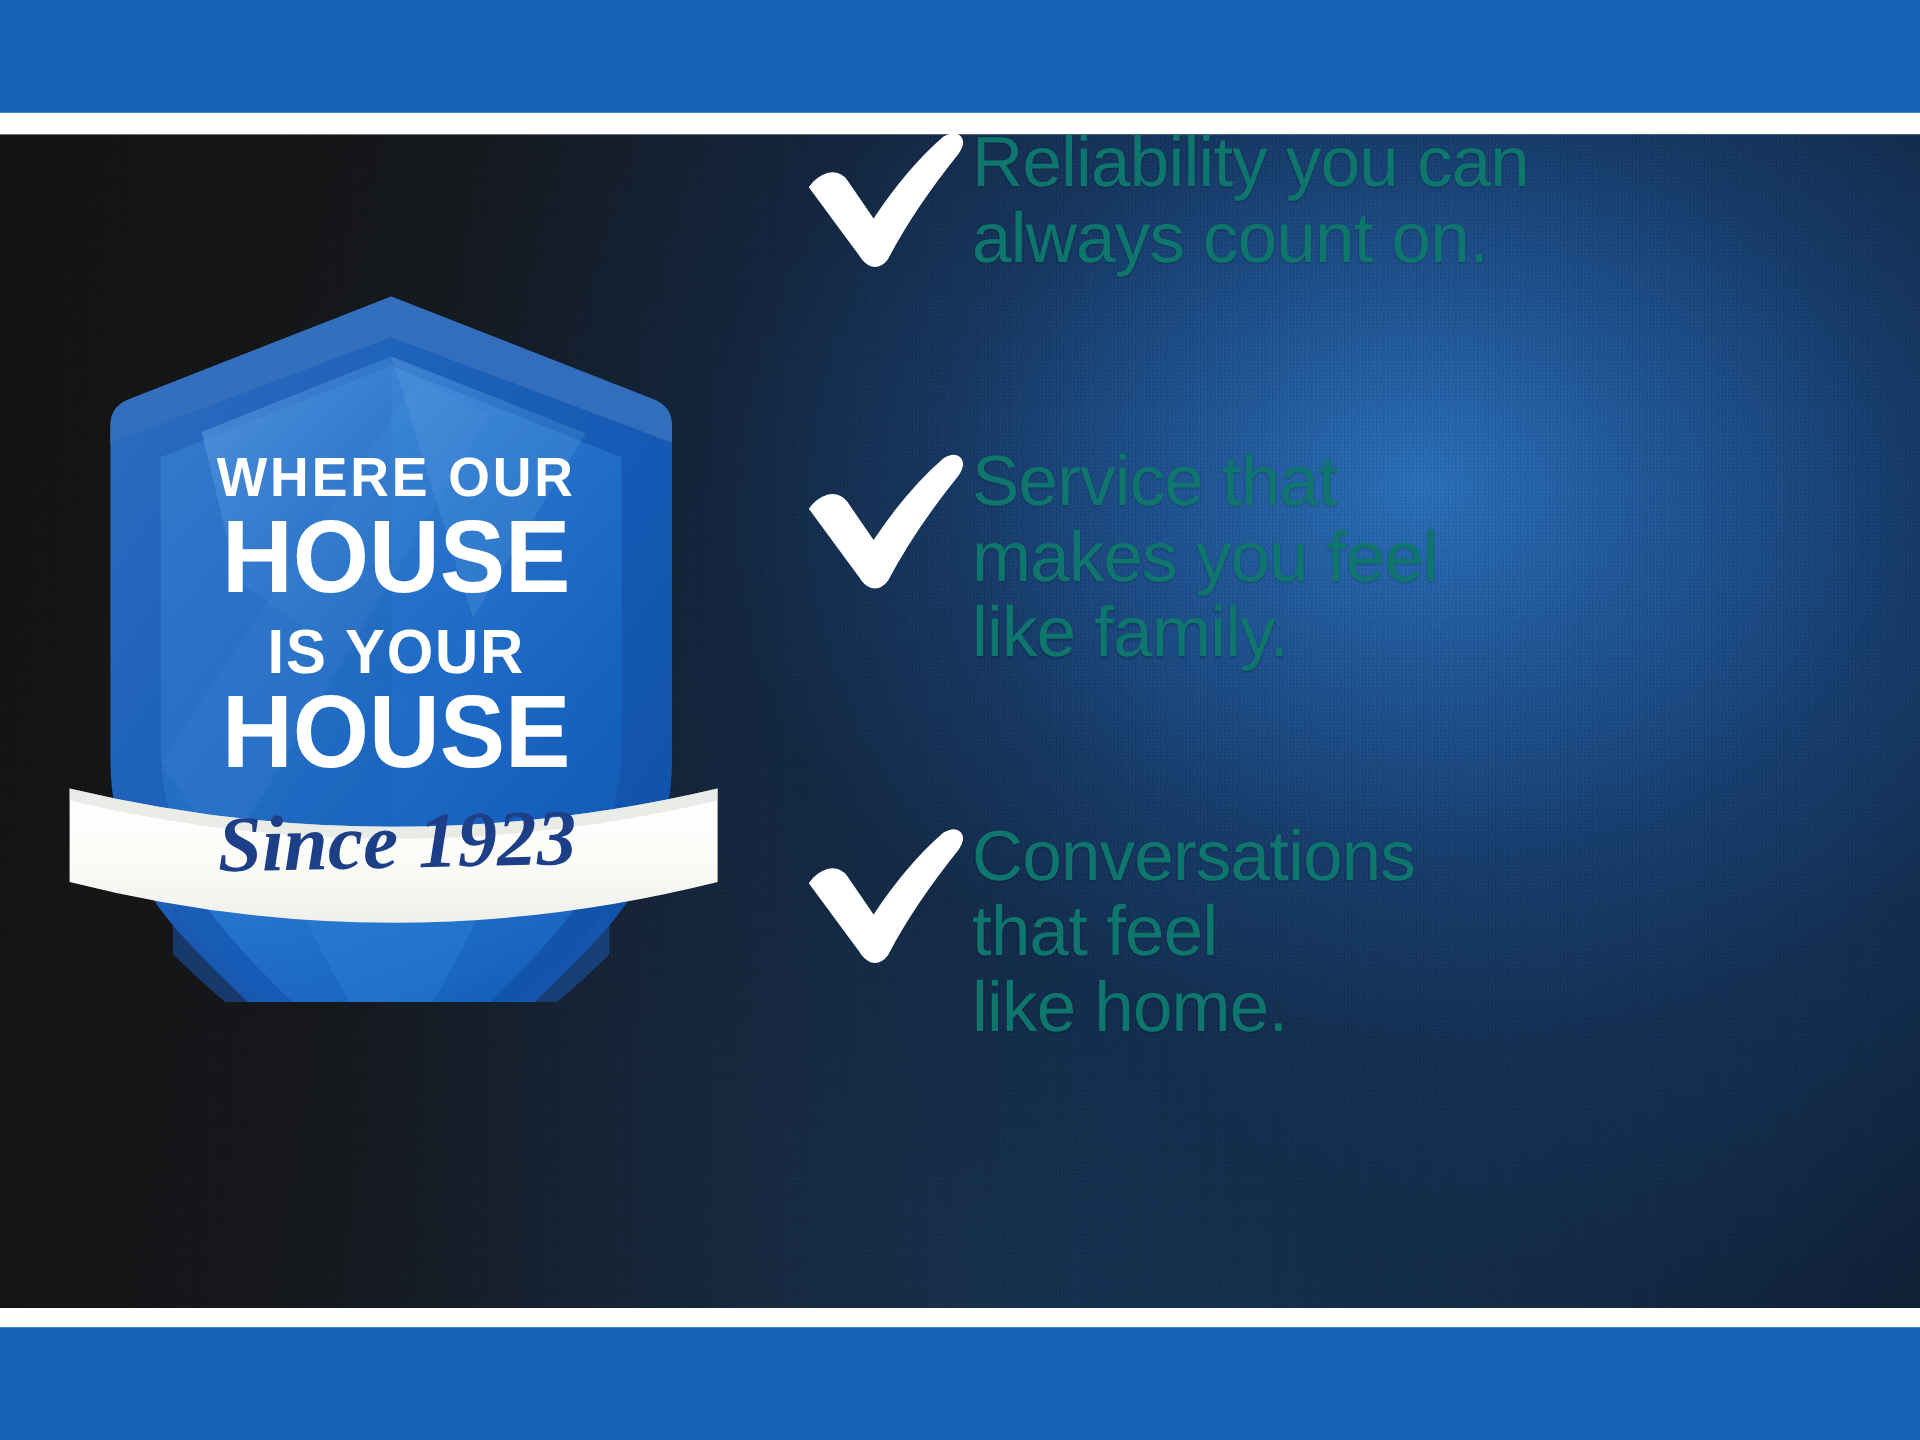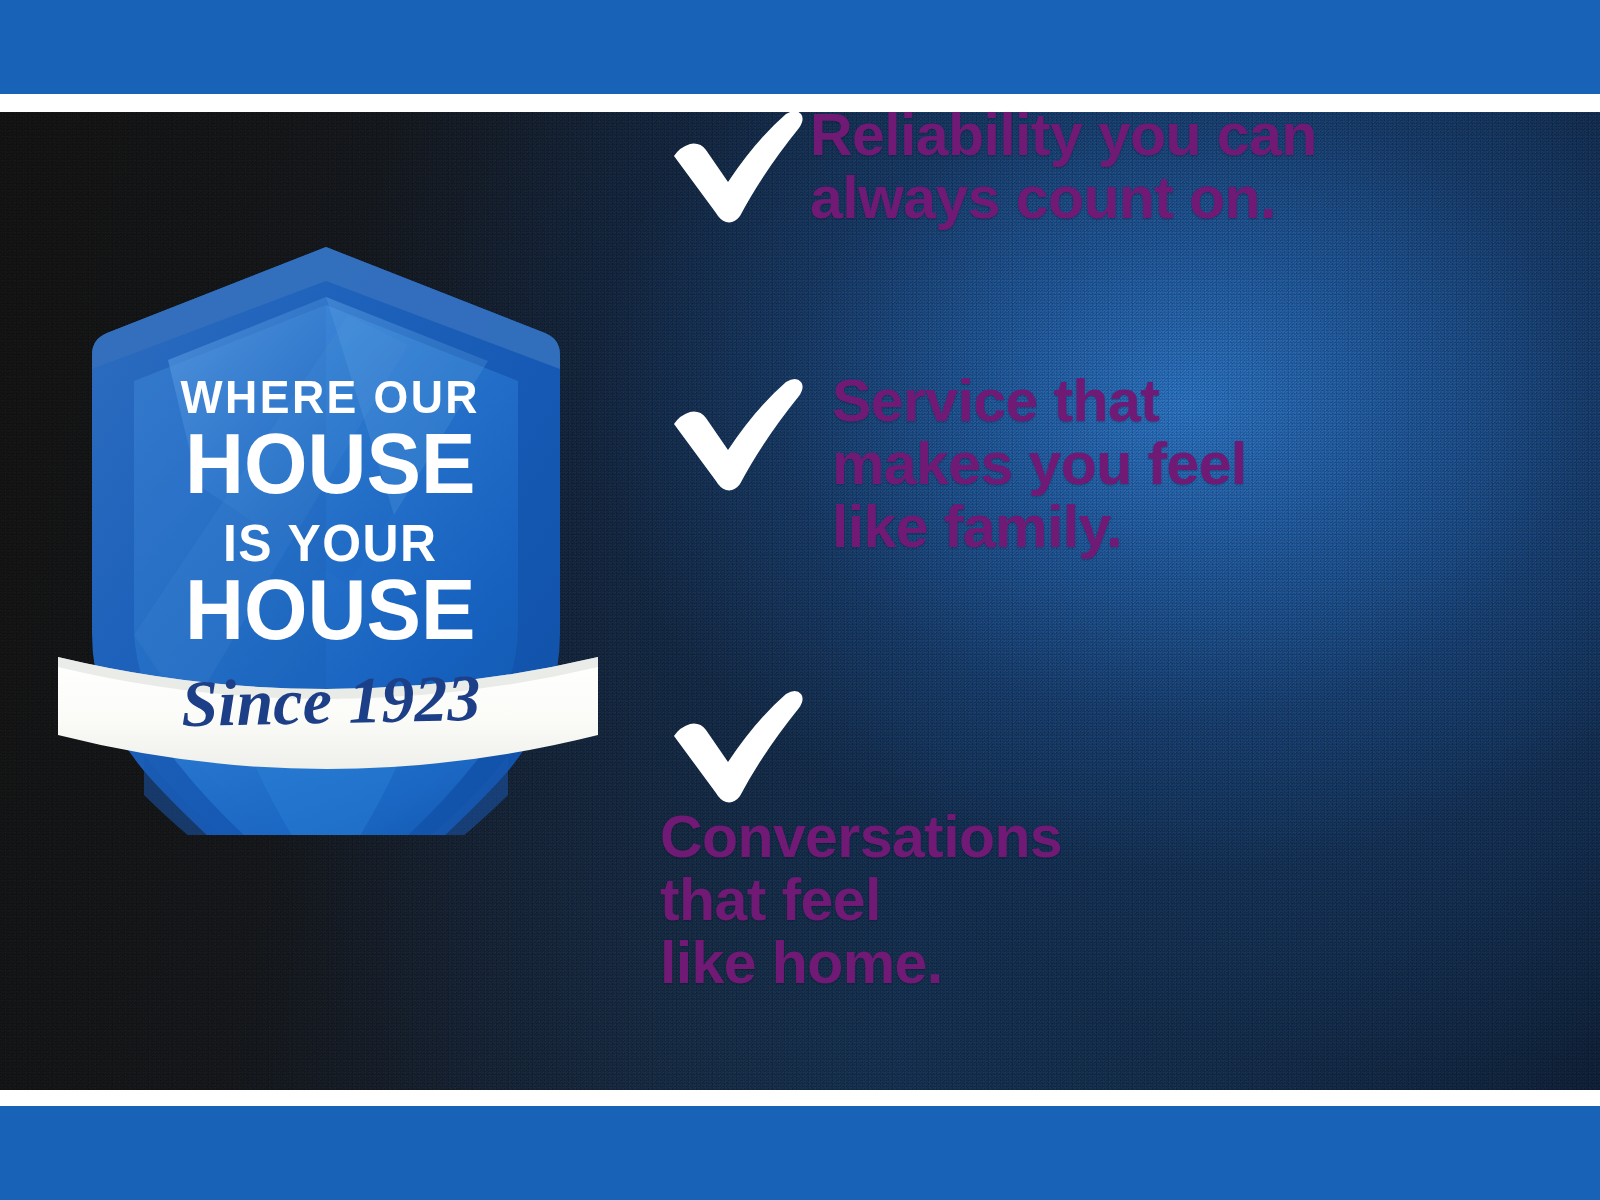--- a/index.html
+++ b/index.html
@@ -124,9 +124,9 @@
 
   .benefit-text {
     flex: 1 1 auto;
-    color: #701a75;
+    color: #0f766e;
     font-family: "Liberation Sans", sans-serif;
-    font-weight: bold;
+    font-weight: normal;
     font-size: 59px;
     line-height: 63px;
     letter-spacing: -0.6px;

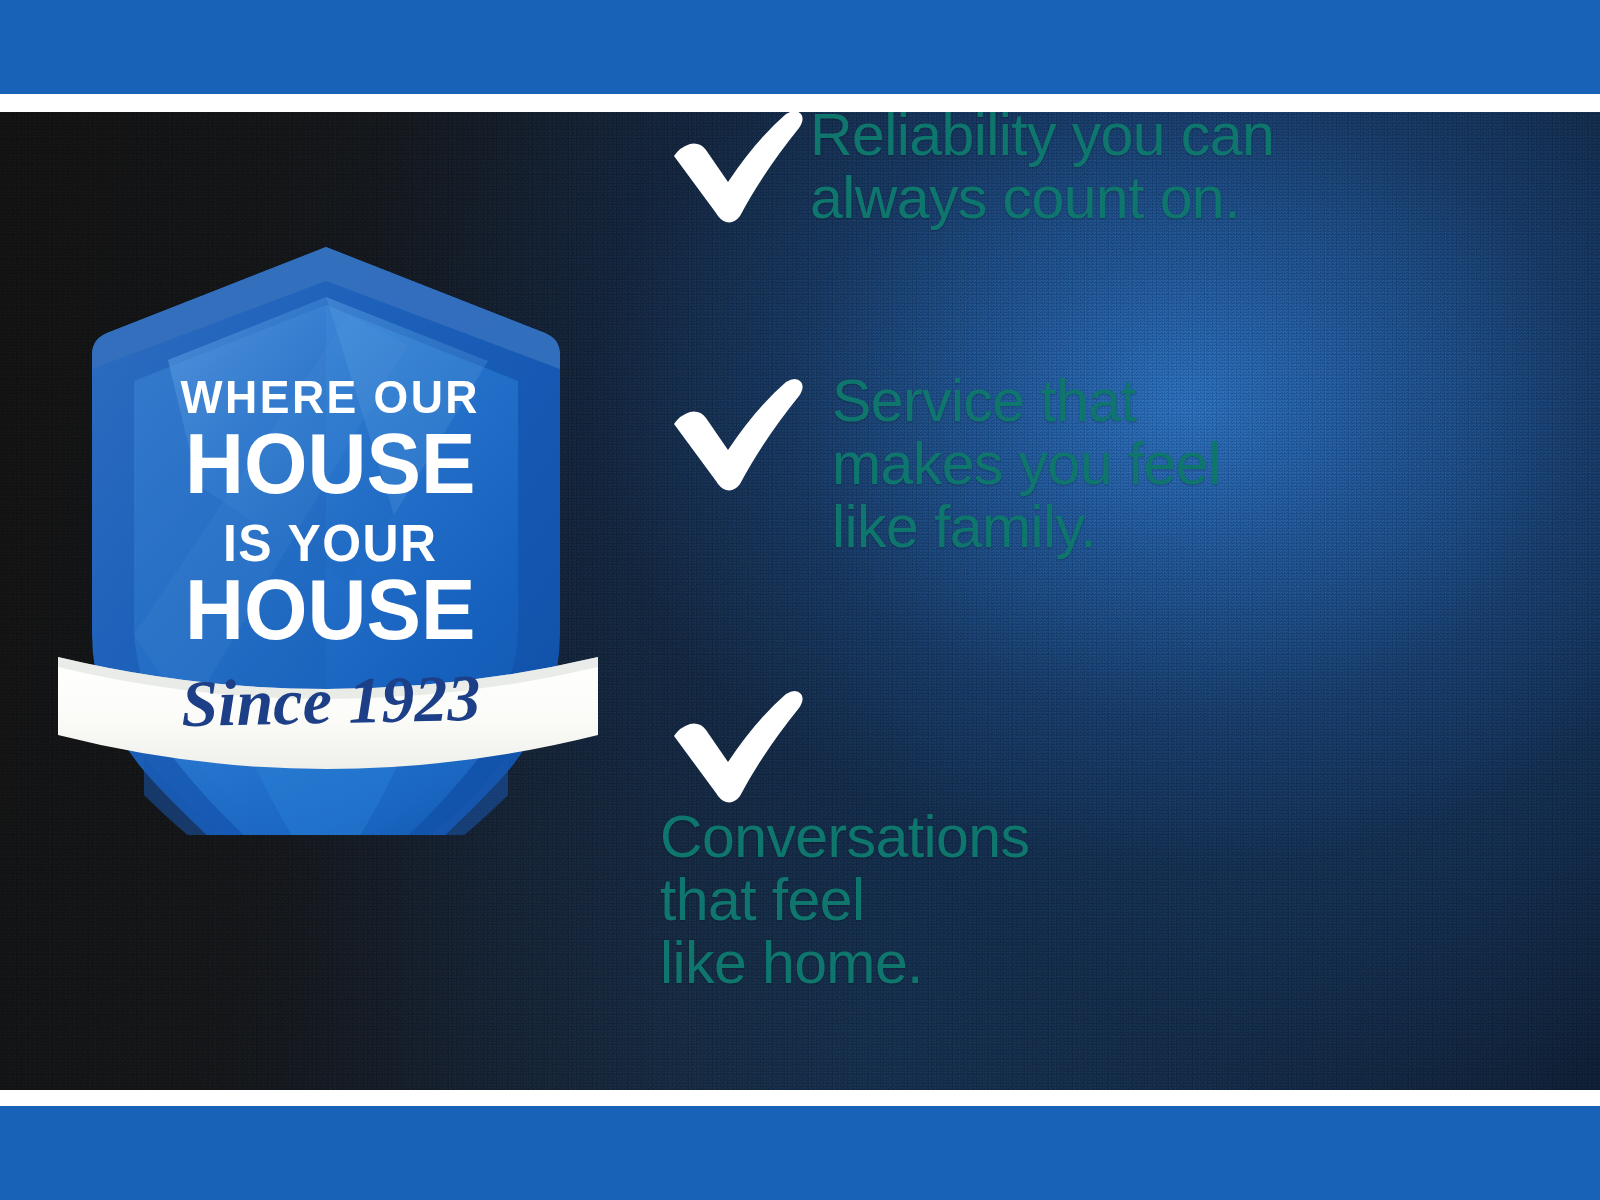--- a/index.html
+++ b/index.html
@@ -111,7 +111,7 @@
     gap: 0;
   }
   .benefit.b1 { top: 0px; }
-  .benefit.b2 { top: 268px; gap: 22px; }
+  .benefit.b2 { top: 268px; }
   .benefit.b3 { top: 580px; flex-direction: column; }
 
   .check {

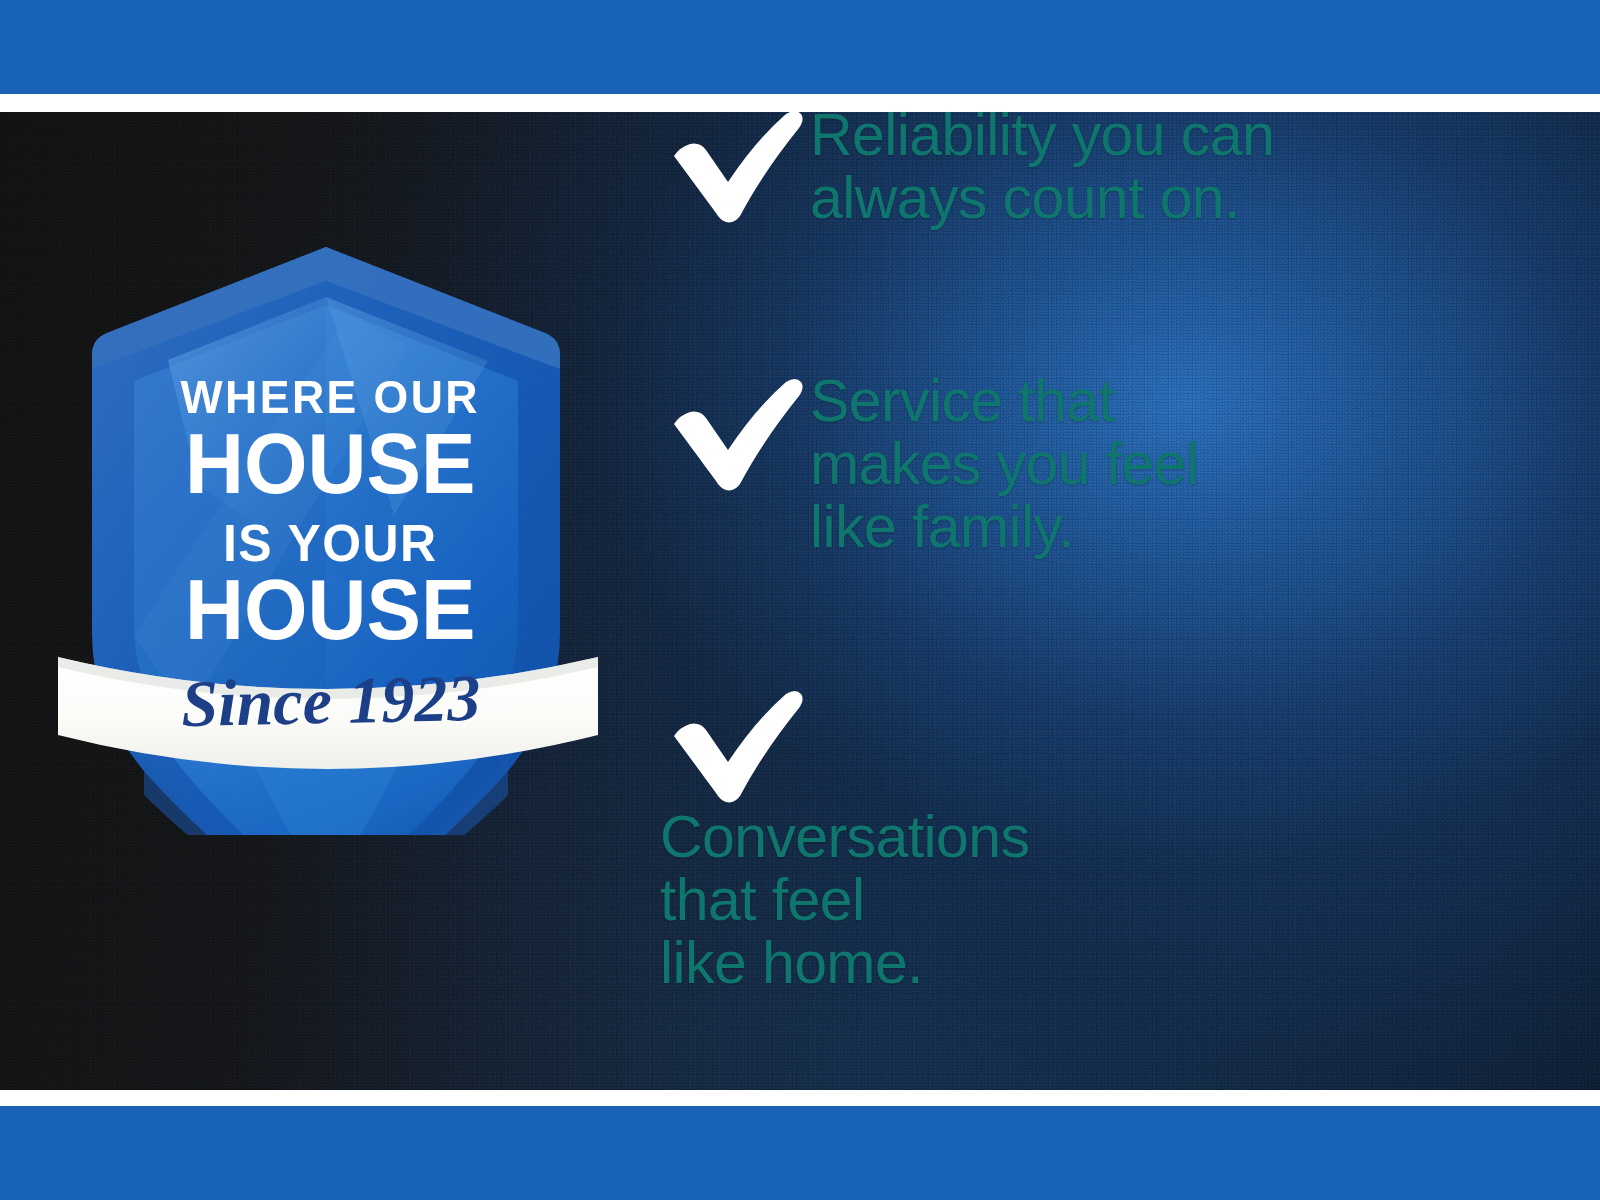--- a/index.html
+++ b/index.html
@@ -112,7 +112,7 @@
   }
   .benefit.b1 { top: 0px; }
   .benefit.b2 { top: 268px; }
-  .benefit.b3 { top: 580px; flex-direction: column; }
+  .benefit.b3 { top: 580px; }
 
   .check {
     flex: 0 0 auto;

